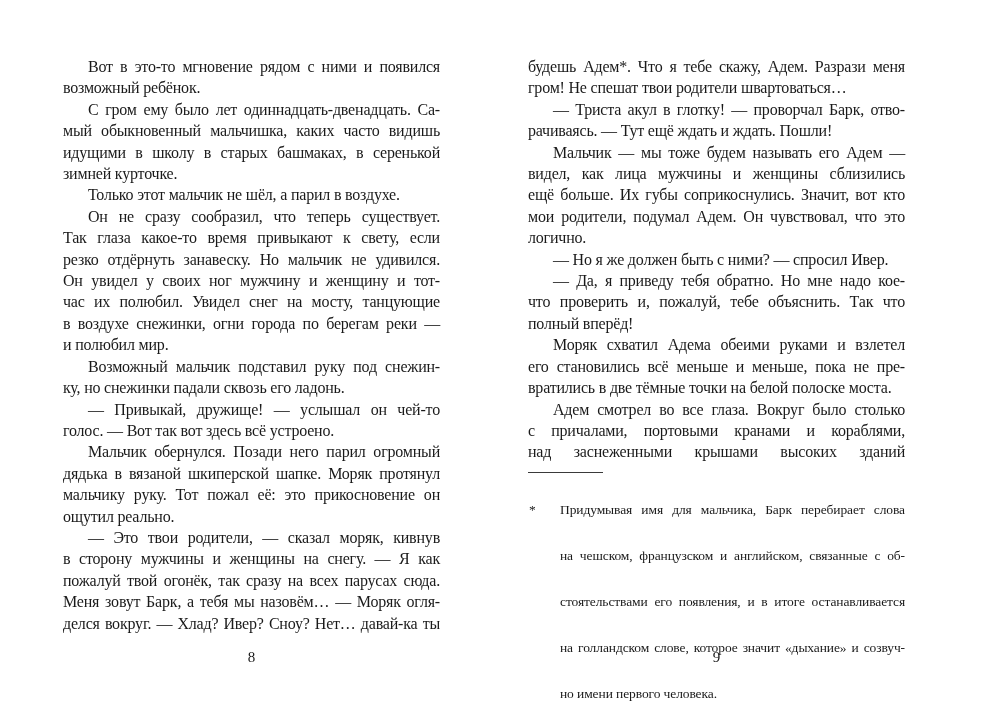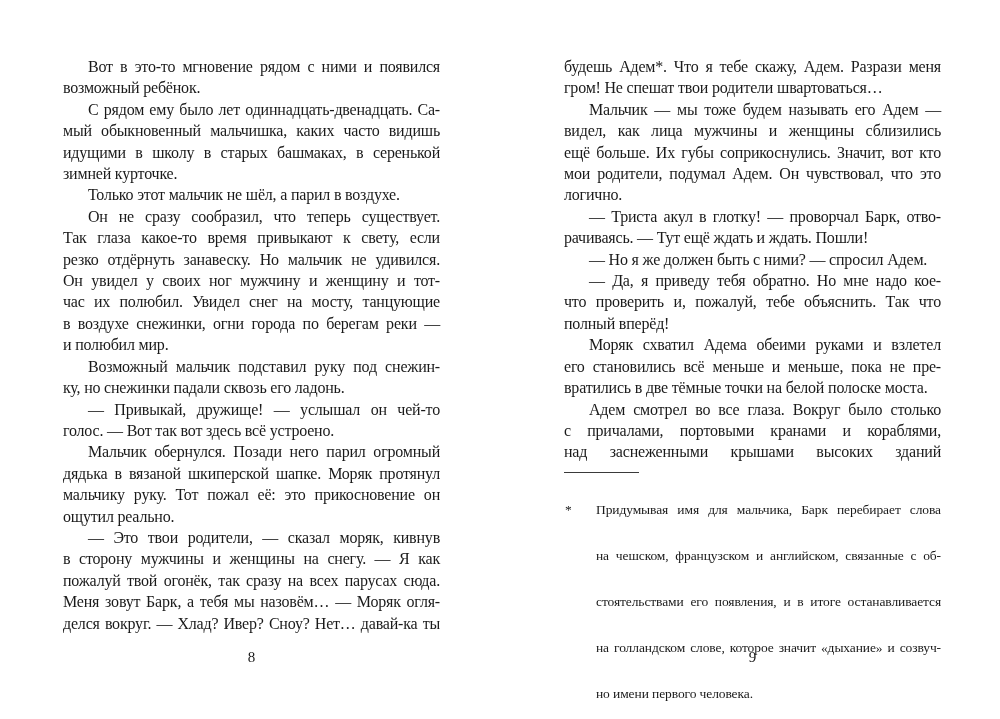--- a/index.html
+++ b/index.html
@@ -22,7 +22,7 @@
     height: 620px;
   }
   #page-left  { left: 63px; }
-  #page-right { left: 564px; }
+  #page-right { left: 528px; }
 
   .line {
     font-size: 16px;

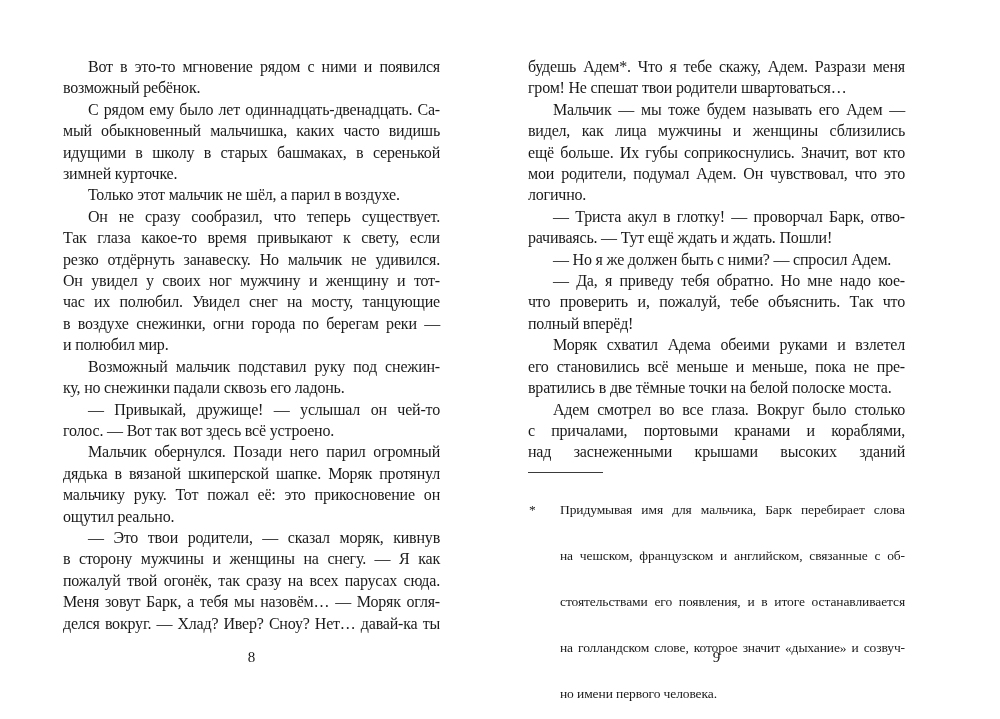--- a/index.html
+++ b/index.html
@@ -79,7 +79,7 @@
         <div class="line endline">возможный ребёнок.</div>
       </div>
       <div class="para">
-        <div class="line first">С рядом ему было лет одиннадцать-двенадцать. Са-</div>
+        <div class="line first">С гром ему было лет одиннадцать-двенадцать. Са-</div>
         <div class="line">мый обыкновенный мальчишка, каких часто видишь</div>
         <div class="line">идущими в школу в старых башмаках, в серенькой</div>
         <div class="line endline">зимней курточке.</div>

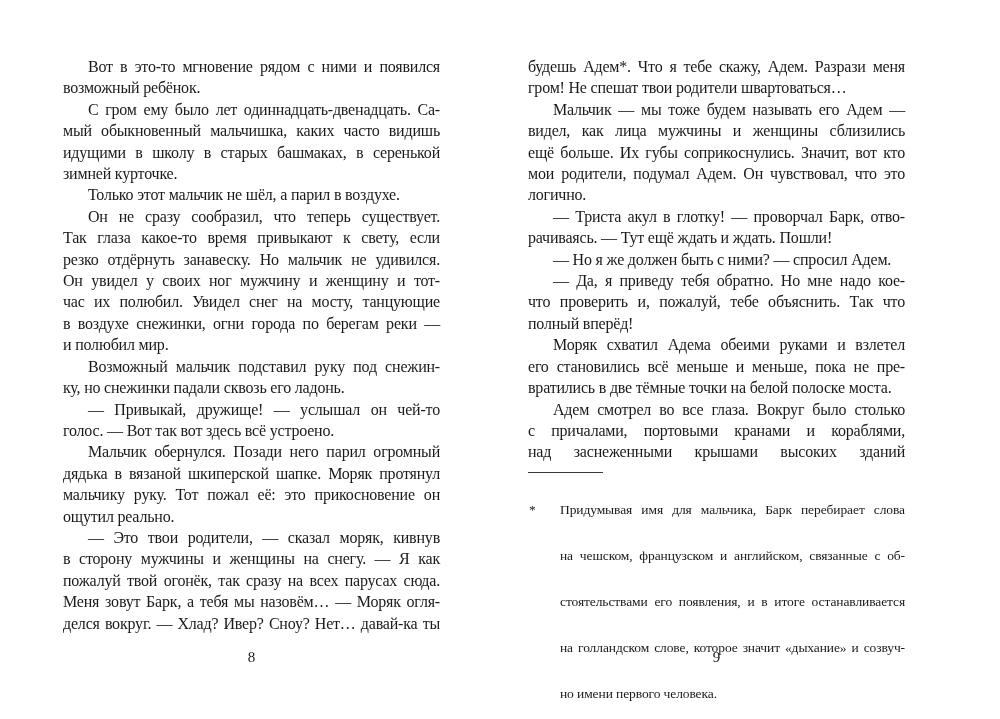--- a/index.html
+++ b/index.html
@@ -128,15 +128,15 @@
         <div class="line endline">гром! Не спешат твои родители швартоваться…</div>
       </div>
       <div class="para">
+        <div class="line first">— Триста акул в глотку! — проворчал Барк, отво-</div>
+        <div class="line endline">рачиваясь. — Тут ещё ждать и ждать. Пошли!</div>
+      </div>
+      <div class="para">
         <div class="line first">Мальчик — мы тоже будем называть его Адем —</div>
         <div class="line">видел, как лица мужчины и женщины сблизились</div>
         <div class="line">ещё больше. Их губы соприкоснулись. Значит, вот кто</div>
         <div class="line">мои родители, подумал Адем. Он чувствовал, что это</div>
         <div class="line endline">логично.</div>
-      </div>
-      <div class="para">
-        <div class="line first">— Триста акул в глотку! — проворчал Барк, отво-</div>
-        <div class="line endline">рачиваясь. — Тут ещё ждать и ждать. Пошли!</div>
       </div>
       <div class="para">
         <div class="line endline first">— Но я же должен быть с ними? — спросил Адем.</div>

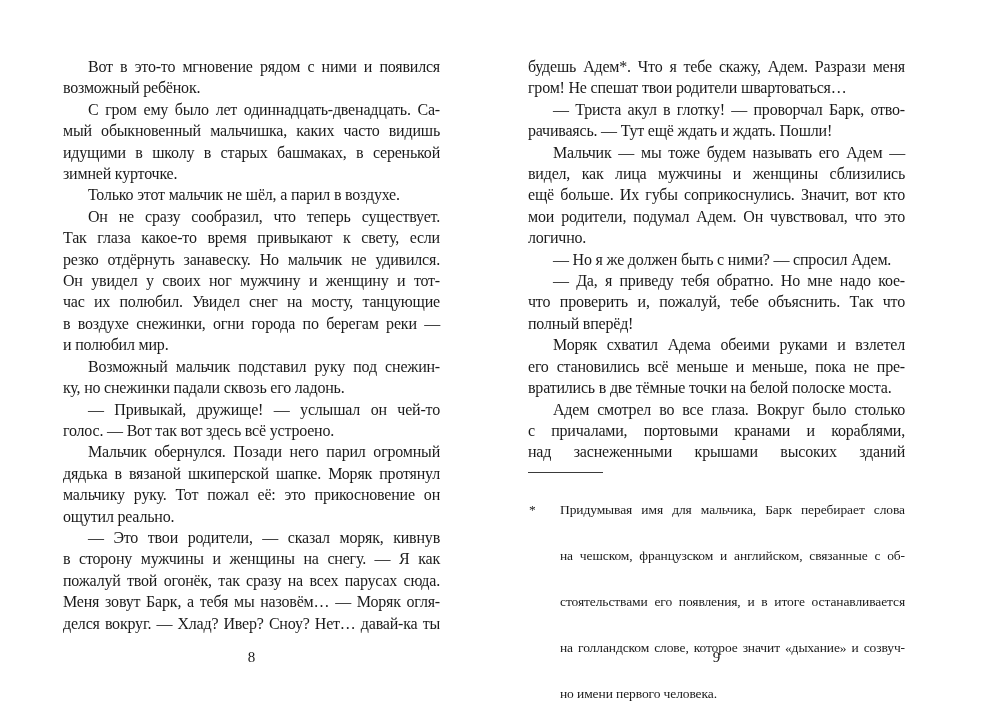--- a/index.html
+++ b/index.html
@@ -139,7 +139,7 @@
         <div class="line endline">логично.</div>
       </div>
       <div class="para">
-        <div class="line endline first">— Но я же должен быть с ними? — спросил Адем.</div>
+        <div class="line endline first">— Но я же должен быть с ними? — спросил Ивер.</div>
       </div>
       <div class="para">
         <div class="line first">— Да, я приведу тебя обратно. Но мне надо кое-</div>

